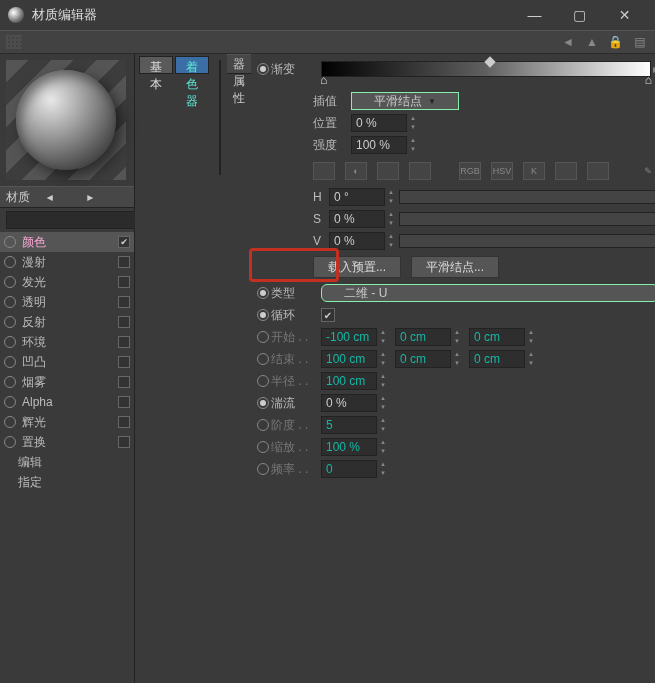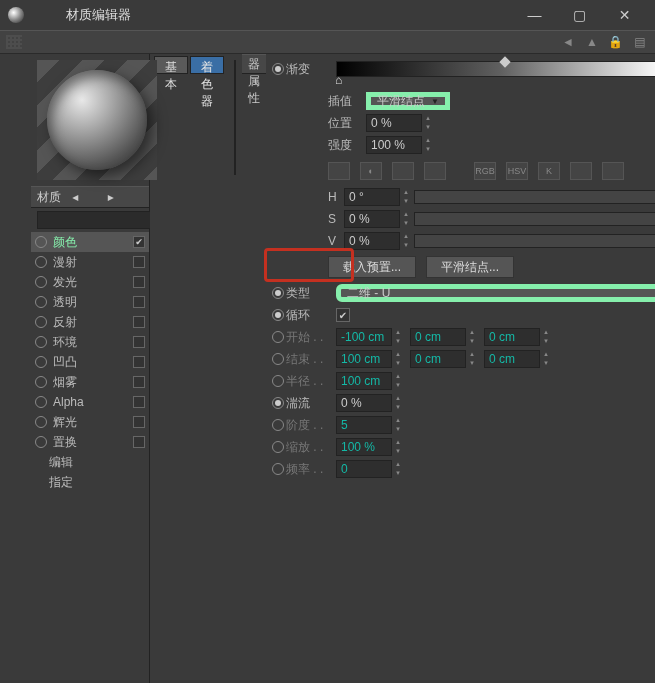--- a/index.html
+++ b/index.html
@@ -6,7 +6,7 @@
   body { background: #3a3a3a; width: 655px; height: 683px; overflow: hidden; color: #ccc; font-size: 12px; }
   .titlebar { height: 30px; background: #3a3a3a; display: flex; align-items: center; padding: 0 8px; color: #ddd; }
   .titlebar .icon { width: 16px; height:16px; border-radius:50%; background: radial-gradient(circle at 35% 35%, #fff, #888, #222); margin-right:8px; }
-  .titlebar .title { flex: 1; font-size: 13px; margin-left: 34px; }
+  .titlebar .title { flex: 1; font-size: 13px; }
   .win-btns { display:flex; }
   .win-btn { width:45px; height:30px; display:flex; align-items:center; justify-content:center; color:#ccc; font-size:14px; }
   .toolbar { height: 24px; background: #424242; border-top:1px solid #555; border-bottom:1px solid #2a2a2a; display:flex; align-items:center; padding:0 6px; }

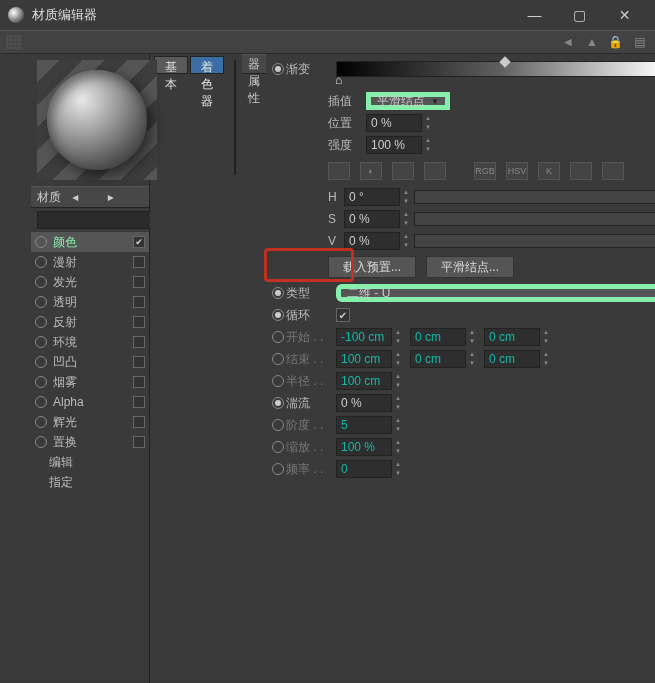--- a/index.html
+++ b/index.html
@@ -40,7 +40,7 @@
   .right { flex:1; background:#3a3a3a; display:flex; flex-direction:row; overflow:hidden; }
   .tabs { height:22px; display:flex; background:#3a3a3a; padding:2px 4px; gap:2px;}
   .tab { padding:2px 10px; background:#5a5a5a; border:1px solid #222; font-size:12px; color:#ddd;}
-  .tab.active { background:#3a6ea5; color:#e5e5e5; }
+  .tab.active { background:#3a6ea5; color:#5eead4; }
   .shader-prev { width:115px; height:115px; margin:6px; border:1px solid #222;
     background: linear-gradient(90deg, #000 0%, #fff 100%); }
   .section-head { height:20px; background:#474747; border-top:1px solid #555; border-bottom:1px solid #222; display:flex; align-items:center; padding:0 6px;}

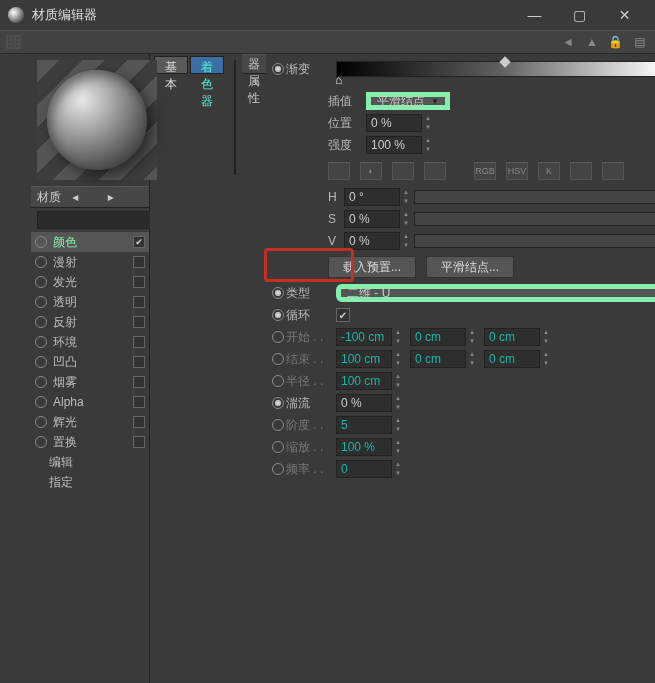--- a/index.html
+++ b/index.html
@@ -54,7 +54,7 @@
     background: linear-gradient(90deg, #000 0%, #606060 50%, #fff 100%); }
   .grad-bar .knot { position:absolute; top:-4px; width:8px; height:8px; background:#ccc; transform:rotate(45deg); }
   .handle { position:absolute; bottom:-10px; font-size:12px; color:#ddd; line-height:1;}
-  .dd { height:18px; background:#555; border:5px solid #86efac; padding:0 6px; display:flex; align-items:center; gap:6px; min-width:72px;}
+  .dd { height:18px; background:#555; border:1px solid #86efac; padding:0 22px; display:flex; align-items:center; gap:6px; min-width:72px;}
   .dd .tri { font-size:8px; color:#222; }
   .numfield { display:flex; align-items:center; }
   .numfield .fld { width:56px; height:18px; background:#2e2e2e; border:1px solid #222; color:#ccc; padding:0 4px; display:flex; align-items:center;}

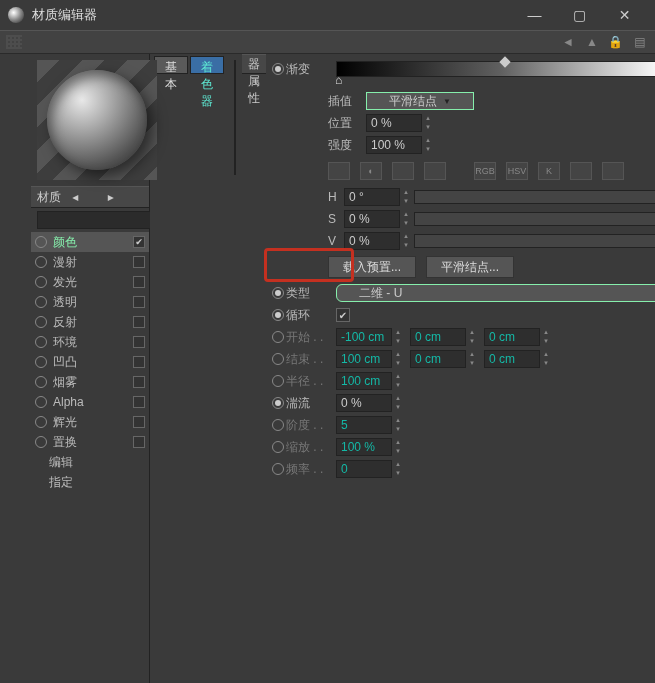--- a/index.html
+++ b/index.html
@@ -16,7 +16,7 @@
   .toolbar .spacer { flex:1; }
   .tool-icon { width:18px; height:18px; margin-left:6px; display:flex; align-items:center; justify-content:center; color:#888; }
   .main { display:flex; height: calc(683px - 54px); }
-  .left { width:150px; background:#3a3a3a; border-right:1px solid #222; display:flex; flex-direction:column;padding-left:31px; }
+  .left { width:135px; background:#3a3a3a; border-right:1px solid #222; display:flex; flex-direction:column; }
   .preview-box { width:120px; height:120px; margin:6px; position:relative; background:
     repeating-linear-gradient(135deg,#555 0 16px,#3d3d3d 16px 32px); }
   .sphere { position:absolute; top:10px; left:10px; width:100px; height:100px; border-radius:50%;

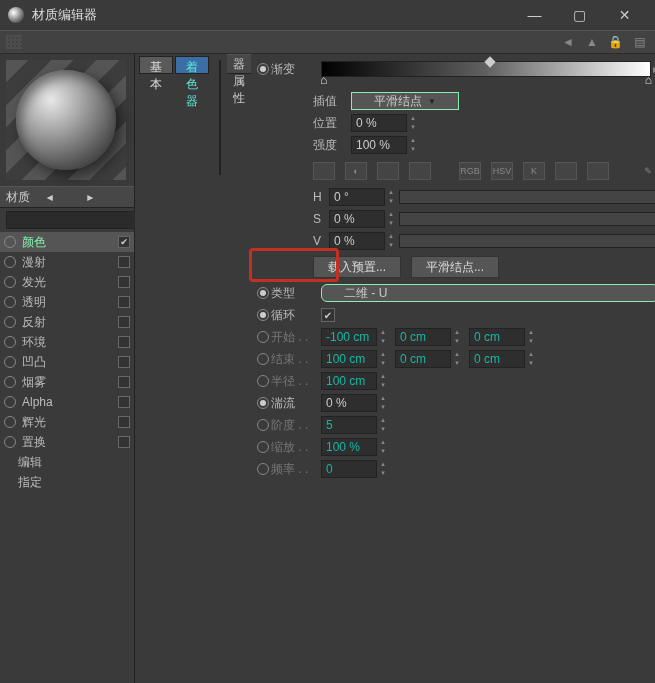--- a/index.html
+++ b/index.html
@@ -34,7 +34,7 @@
   .channel .radio { width:12px; height:12px; border:1px solid #888; border-radius:50%; }
   .channel .chk { width:12px; height:12px; border:1px solid #666; background:#333; display:flex; align-items:center; justify-content:center; font-size:9px; color:#ccc;}
   .channel.selected { background:#555; }
-  .channel.selected .name { color:#86efac;font-family:Liberation Serif, serif; }
+  .channel.selected .name { color:#f9a8d4;font-family:Liberation Serif, serif; }
   .channel .name { flex:1; color:#bbb; }
   .channel.sub .name { padding-left:14px; }
   .right { flex:1; background:#3a3a3a; display:flex; flex-direction:row; overflow:hidden; }

